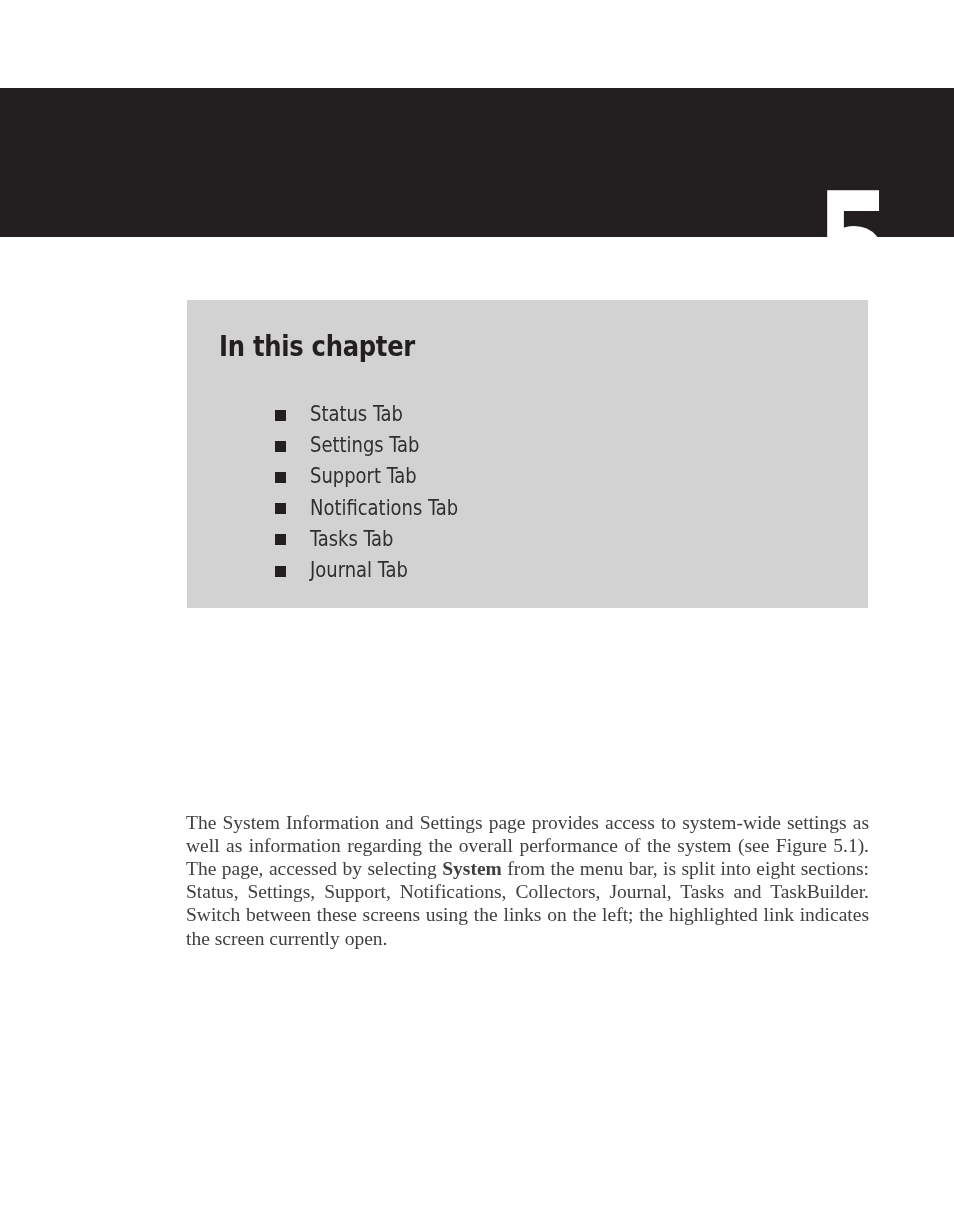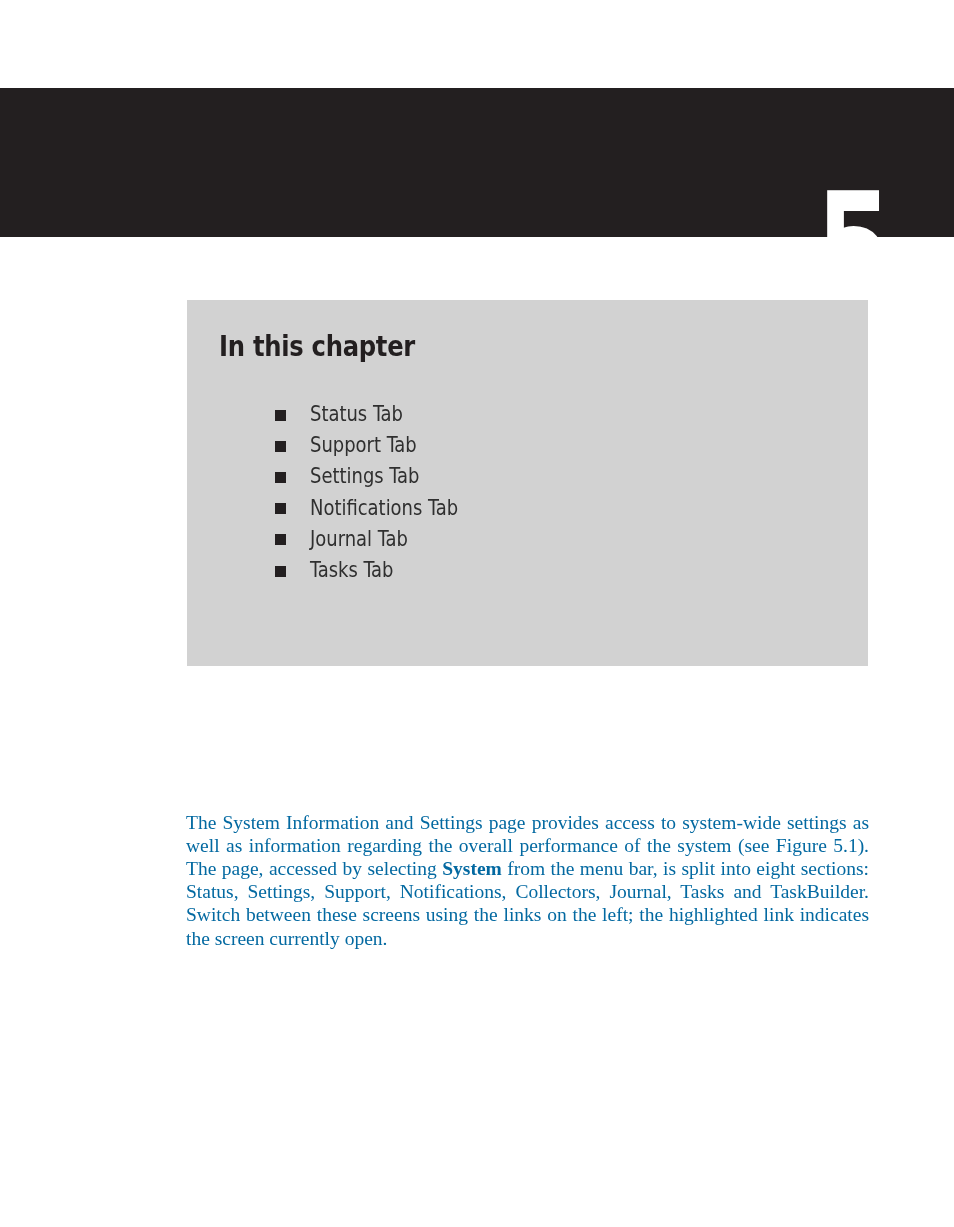--- a/index.html
+++ b/index.html
@@ -65,7 +65,7 @@
     left: 187px;
     top: 300px;
     width: 681px;
-    height: 366px;
+    height: 308px;
     background: #d2d2d2;
     box-sizing: border-box;
   }

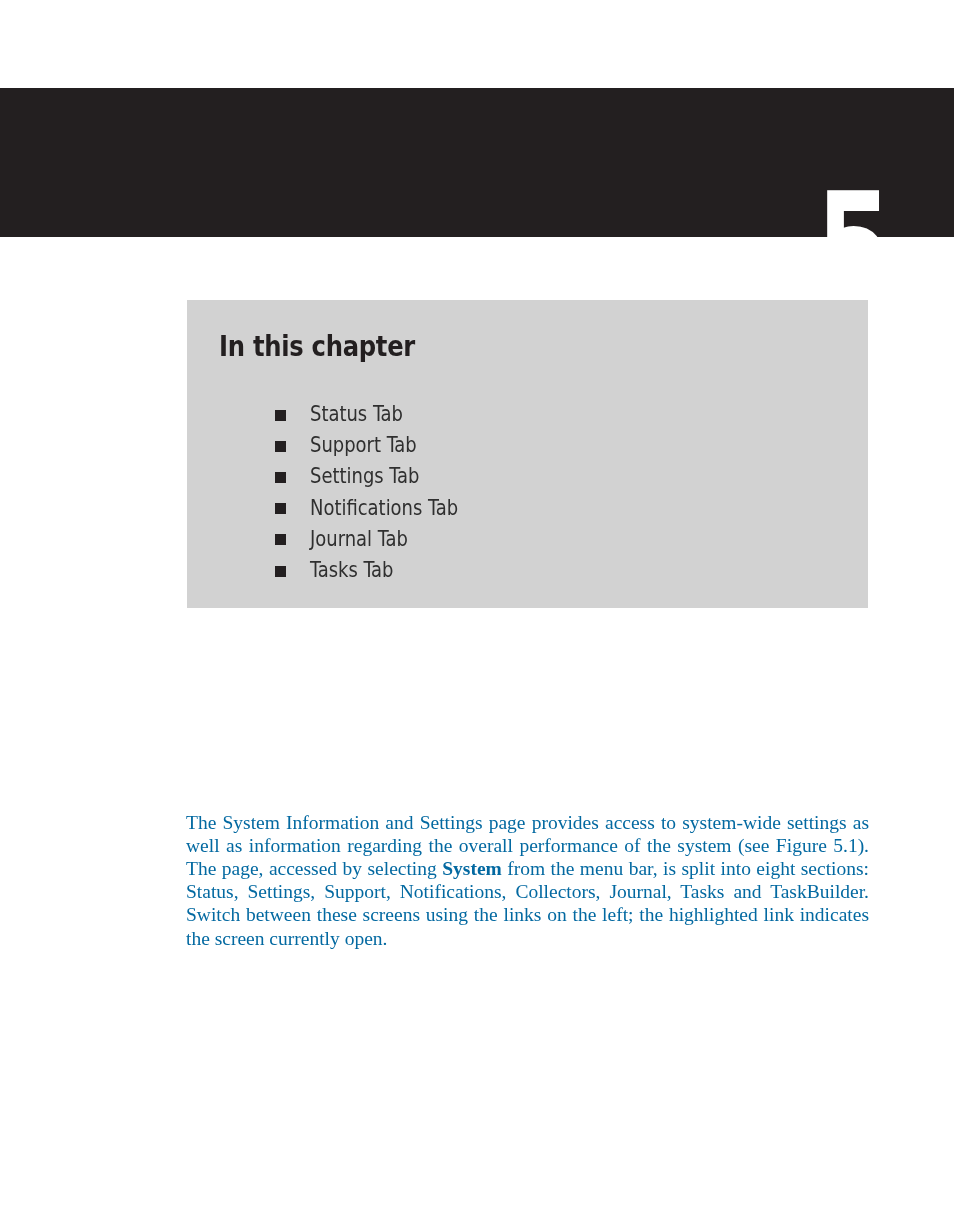--- a/index.html
+++ b/index.html
@@ -152,11 +152,11 @@
     </li>
     <li class="toc-item">
       <span class="toc-bullet"></span>
-      <span class="toc-label">Support Tab</span>
+      <span class="toc-label">Settings Tab</span>
     </li>
     <li class="toc-item">
       <span class="toc-bullet"></span>
-      <span class="toc-label">Settings Tab</span>
+      <span class="toc-label">Support Tab</span>
     </li>
     <li class="toc-item">
       <span class="toc-bullet"></span>

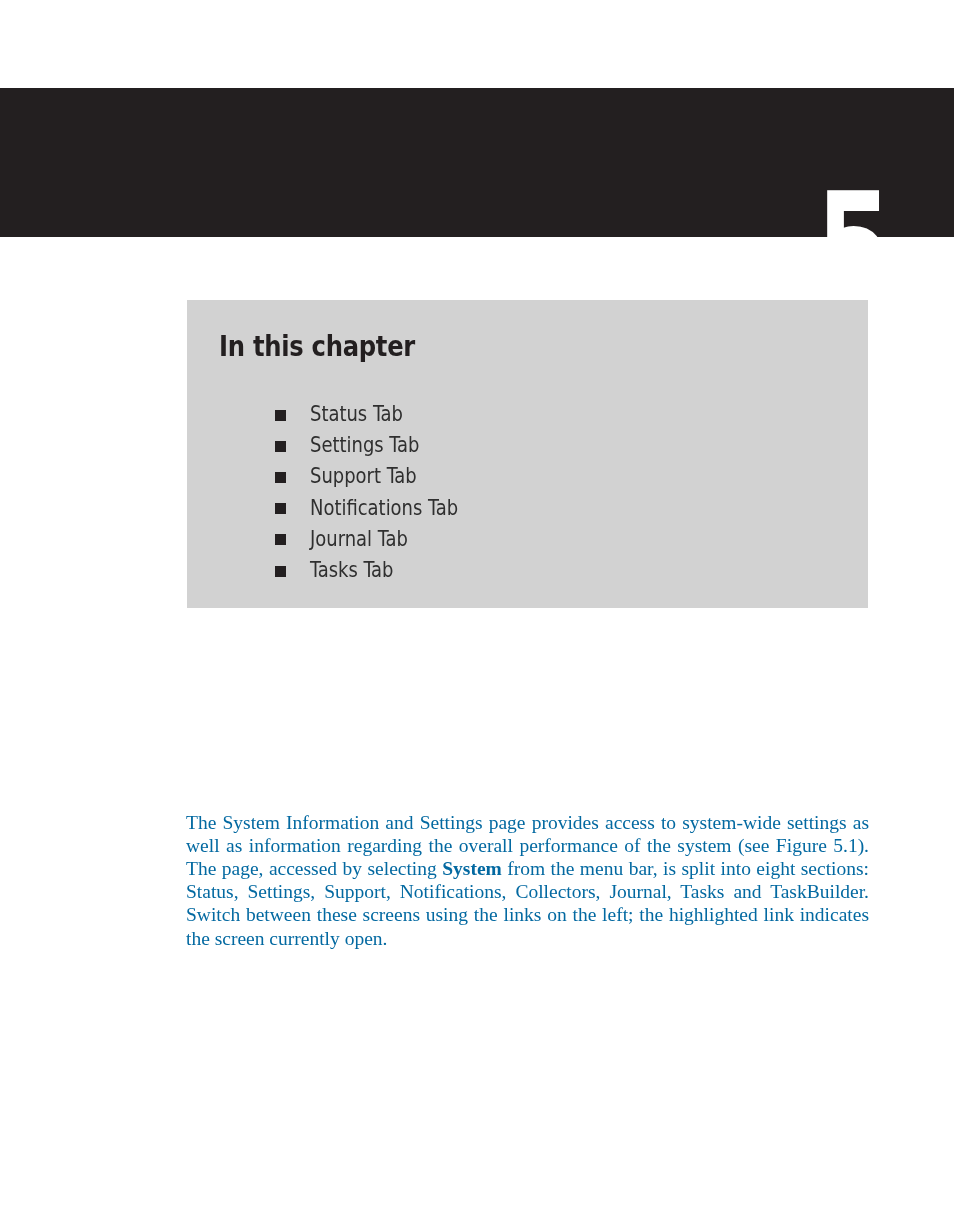--- a/index.html
+++ b/index.html
@@ -164,11 +164,11 @@
     </li>
     <li class="toc-item">
       <span class="toc-bullet"></span>
-      <span class="toc-label">Journal Tab</span>
+      <span class="toc-label">Tasks Tab</span>
     </li>
     <li class="toc-item">
       <span class="toc-bullet"></span>
-      <span class="toc-label">Tasks Tab</span>
+      <span class="toc-label">Journal Tab</span>
     </li>
   </ul>
 </section>

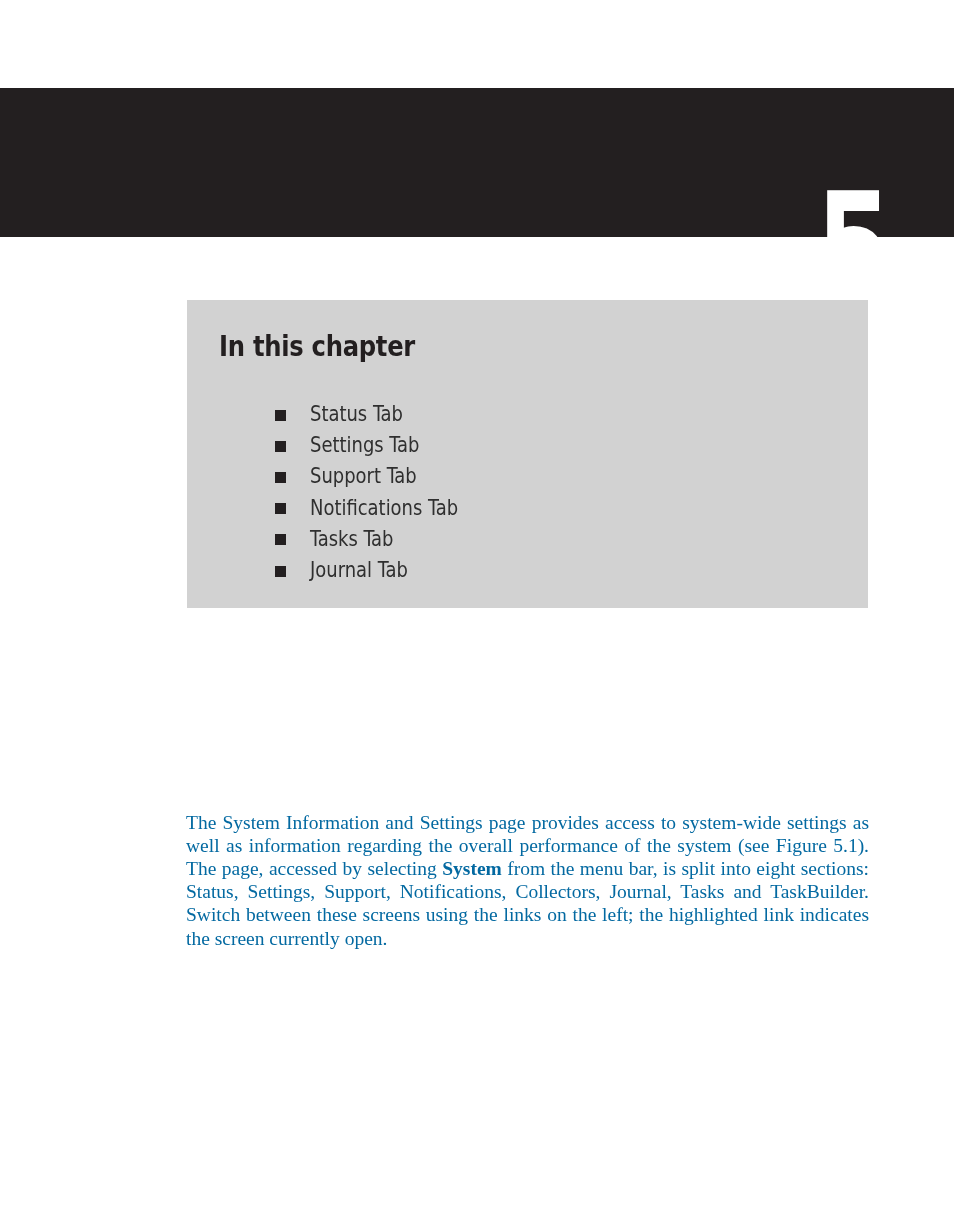--- a/index.html
+++ b/index.html
@@ -125,7 +125,7 @@
     font-family: "Liberation Serif", "DejaVu Serif", serif;
     font-size: 19.5px;
     line-height: 23.2px;
-    color: #0369a1;
+    color: #404040;
     text-align: justify;
     text-justify: inter-word;
     hyphens: none;

